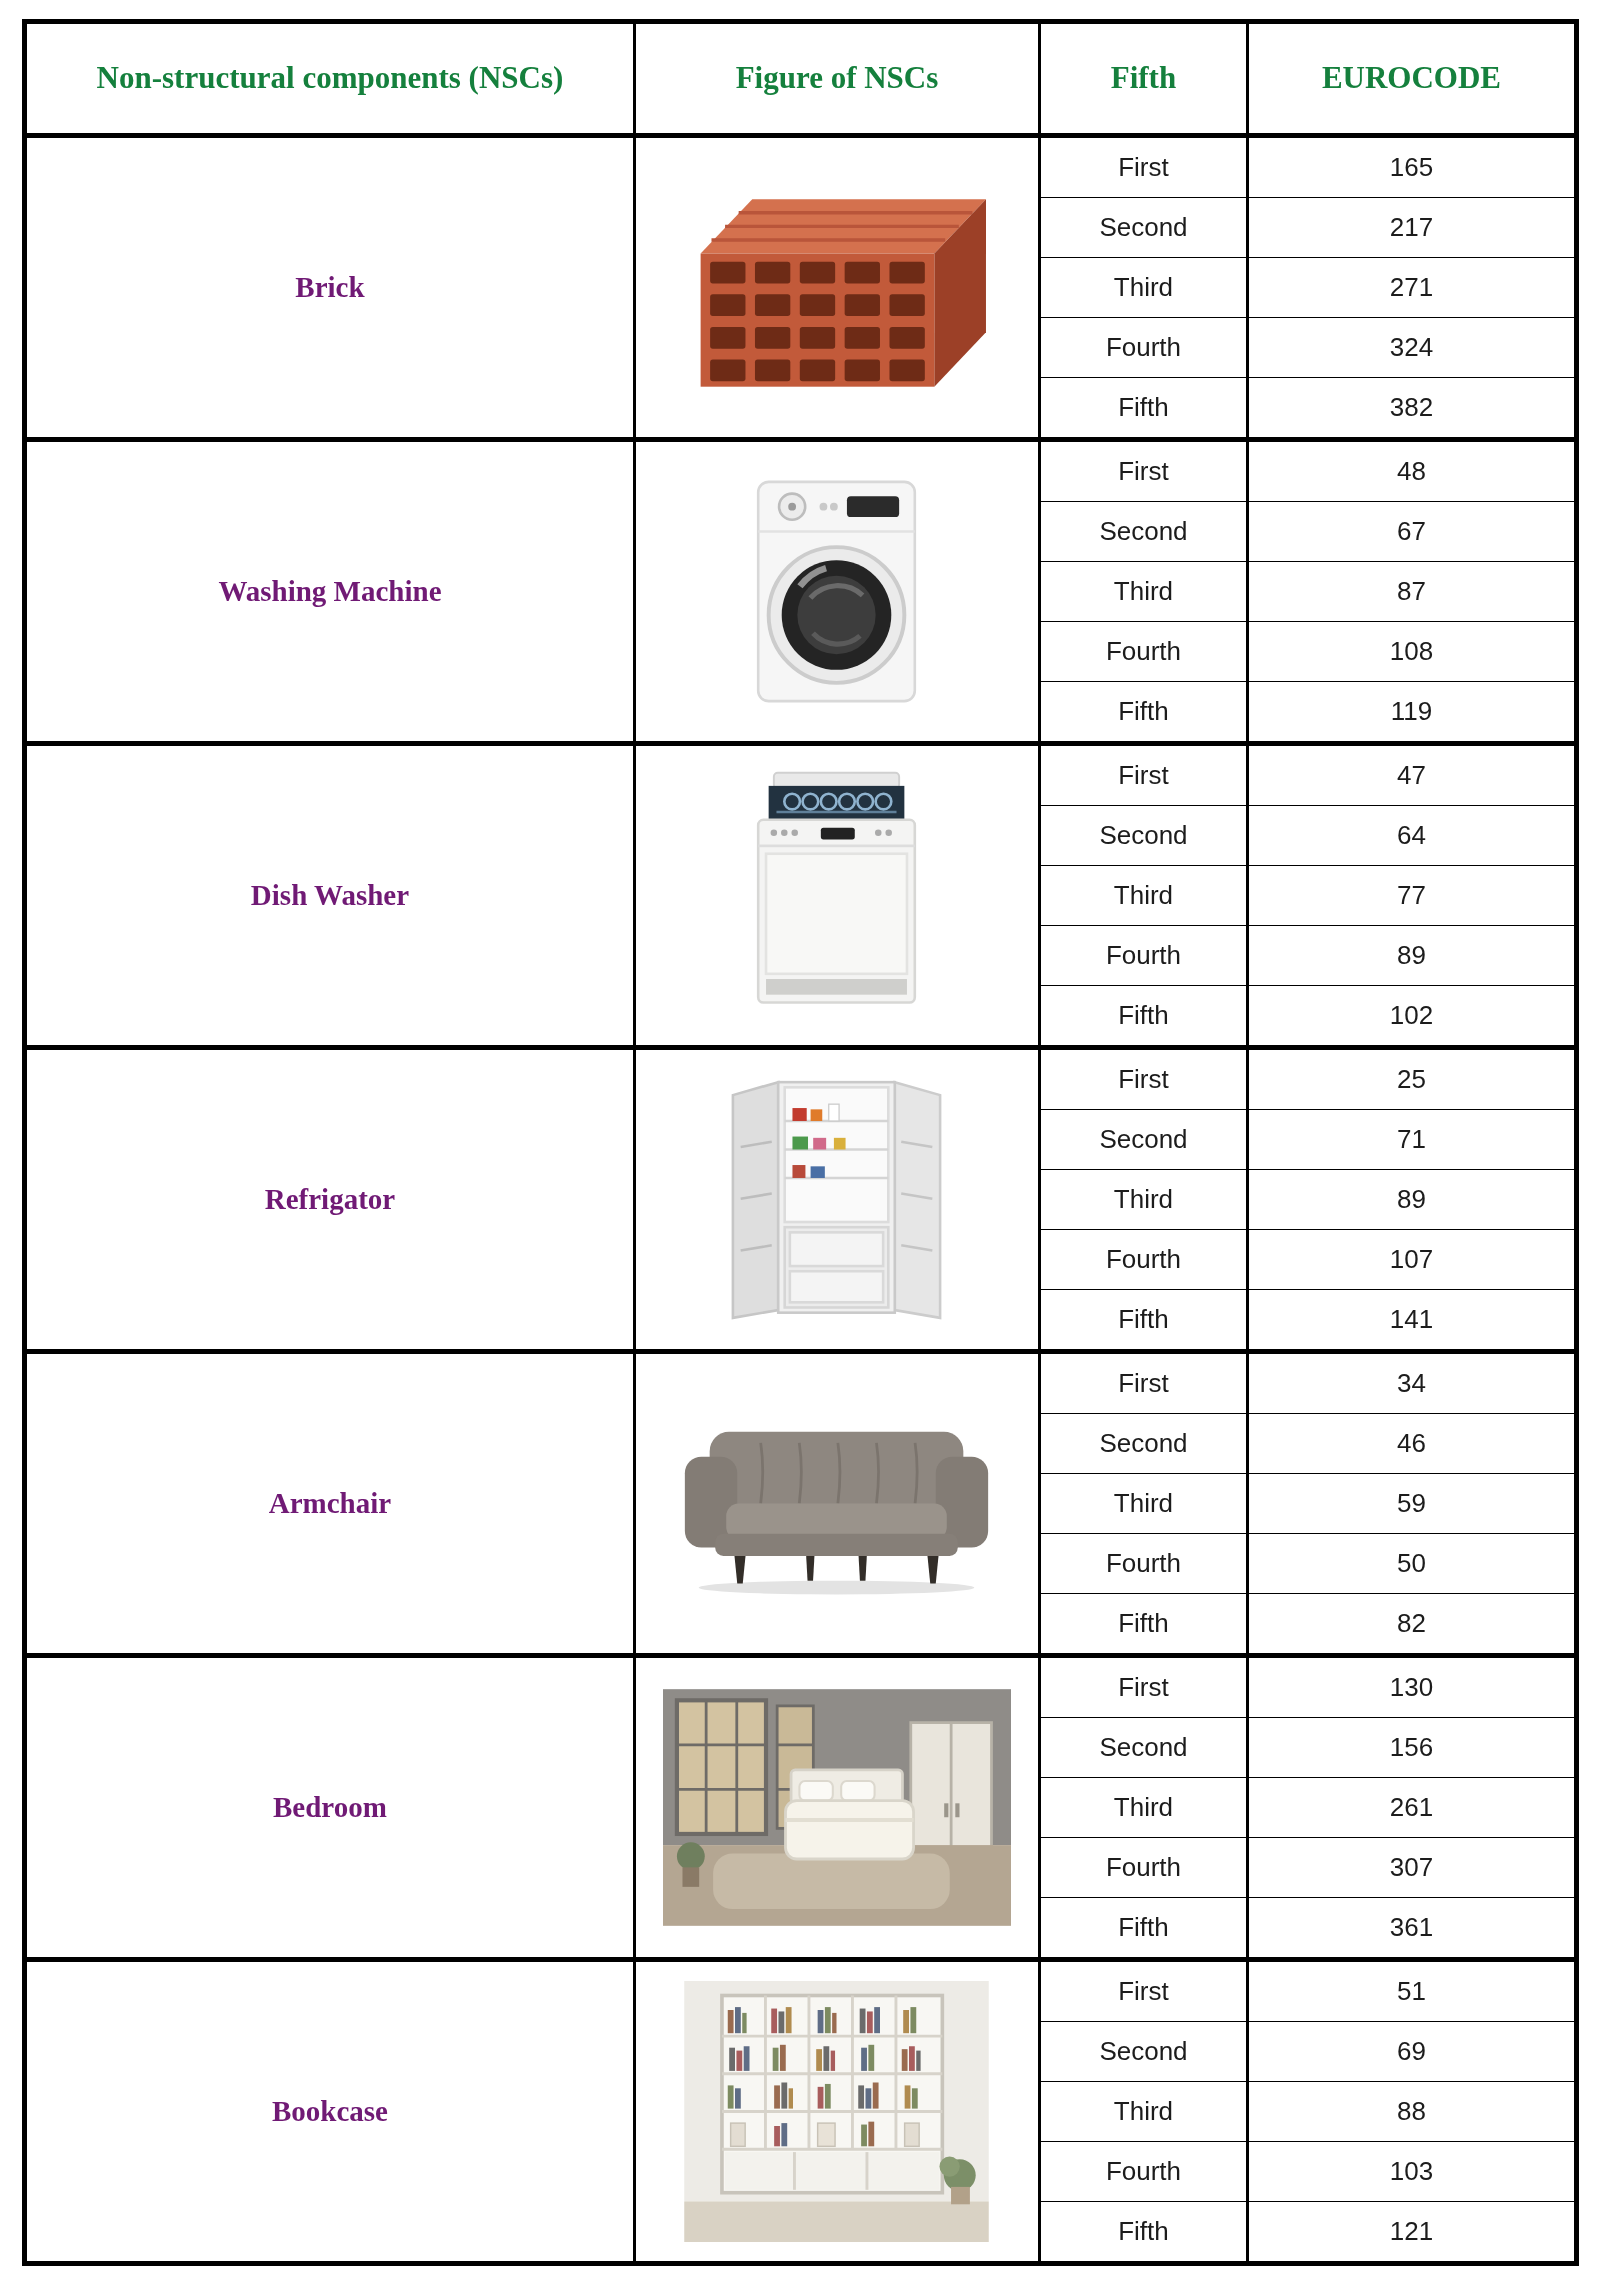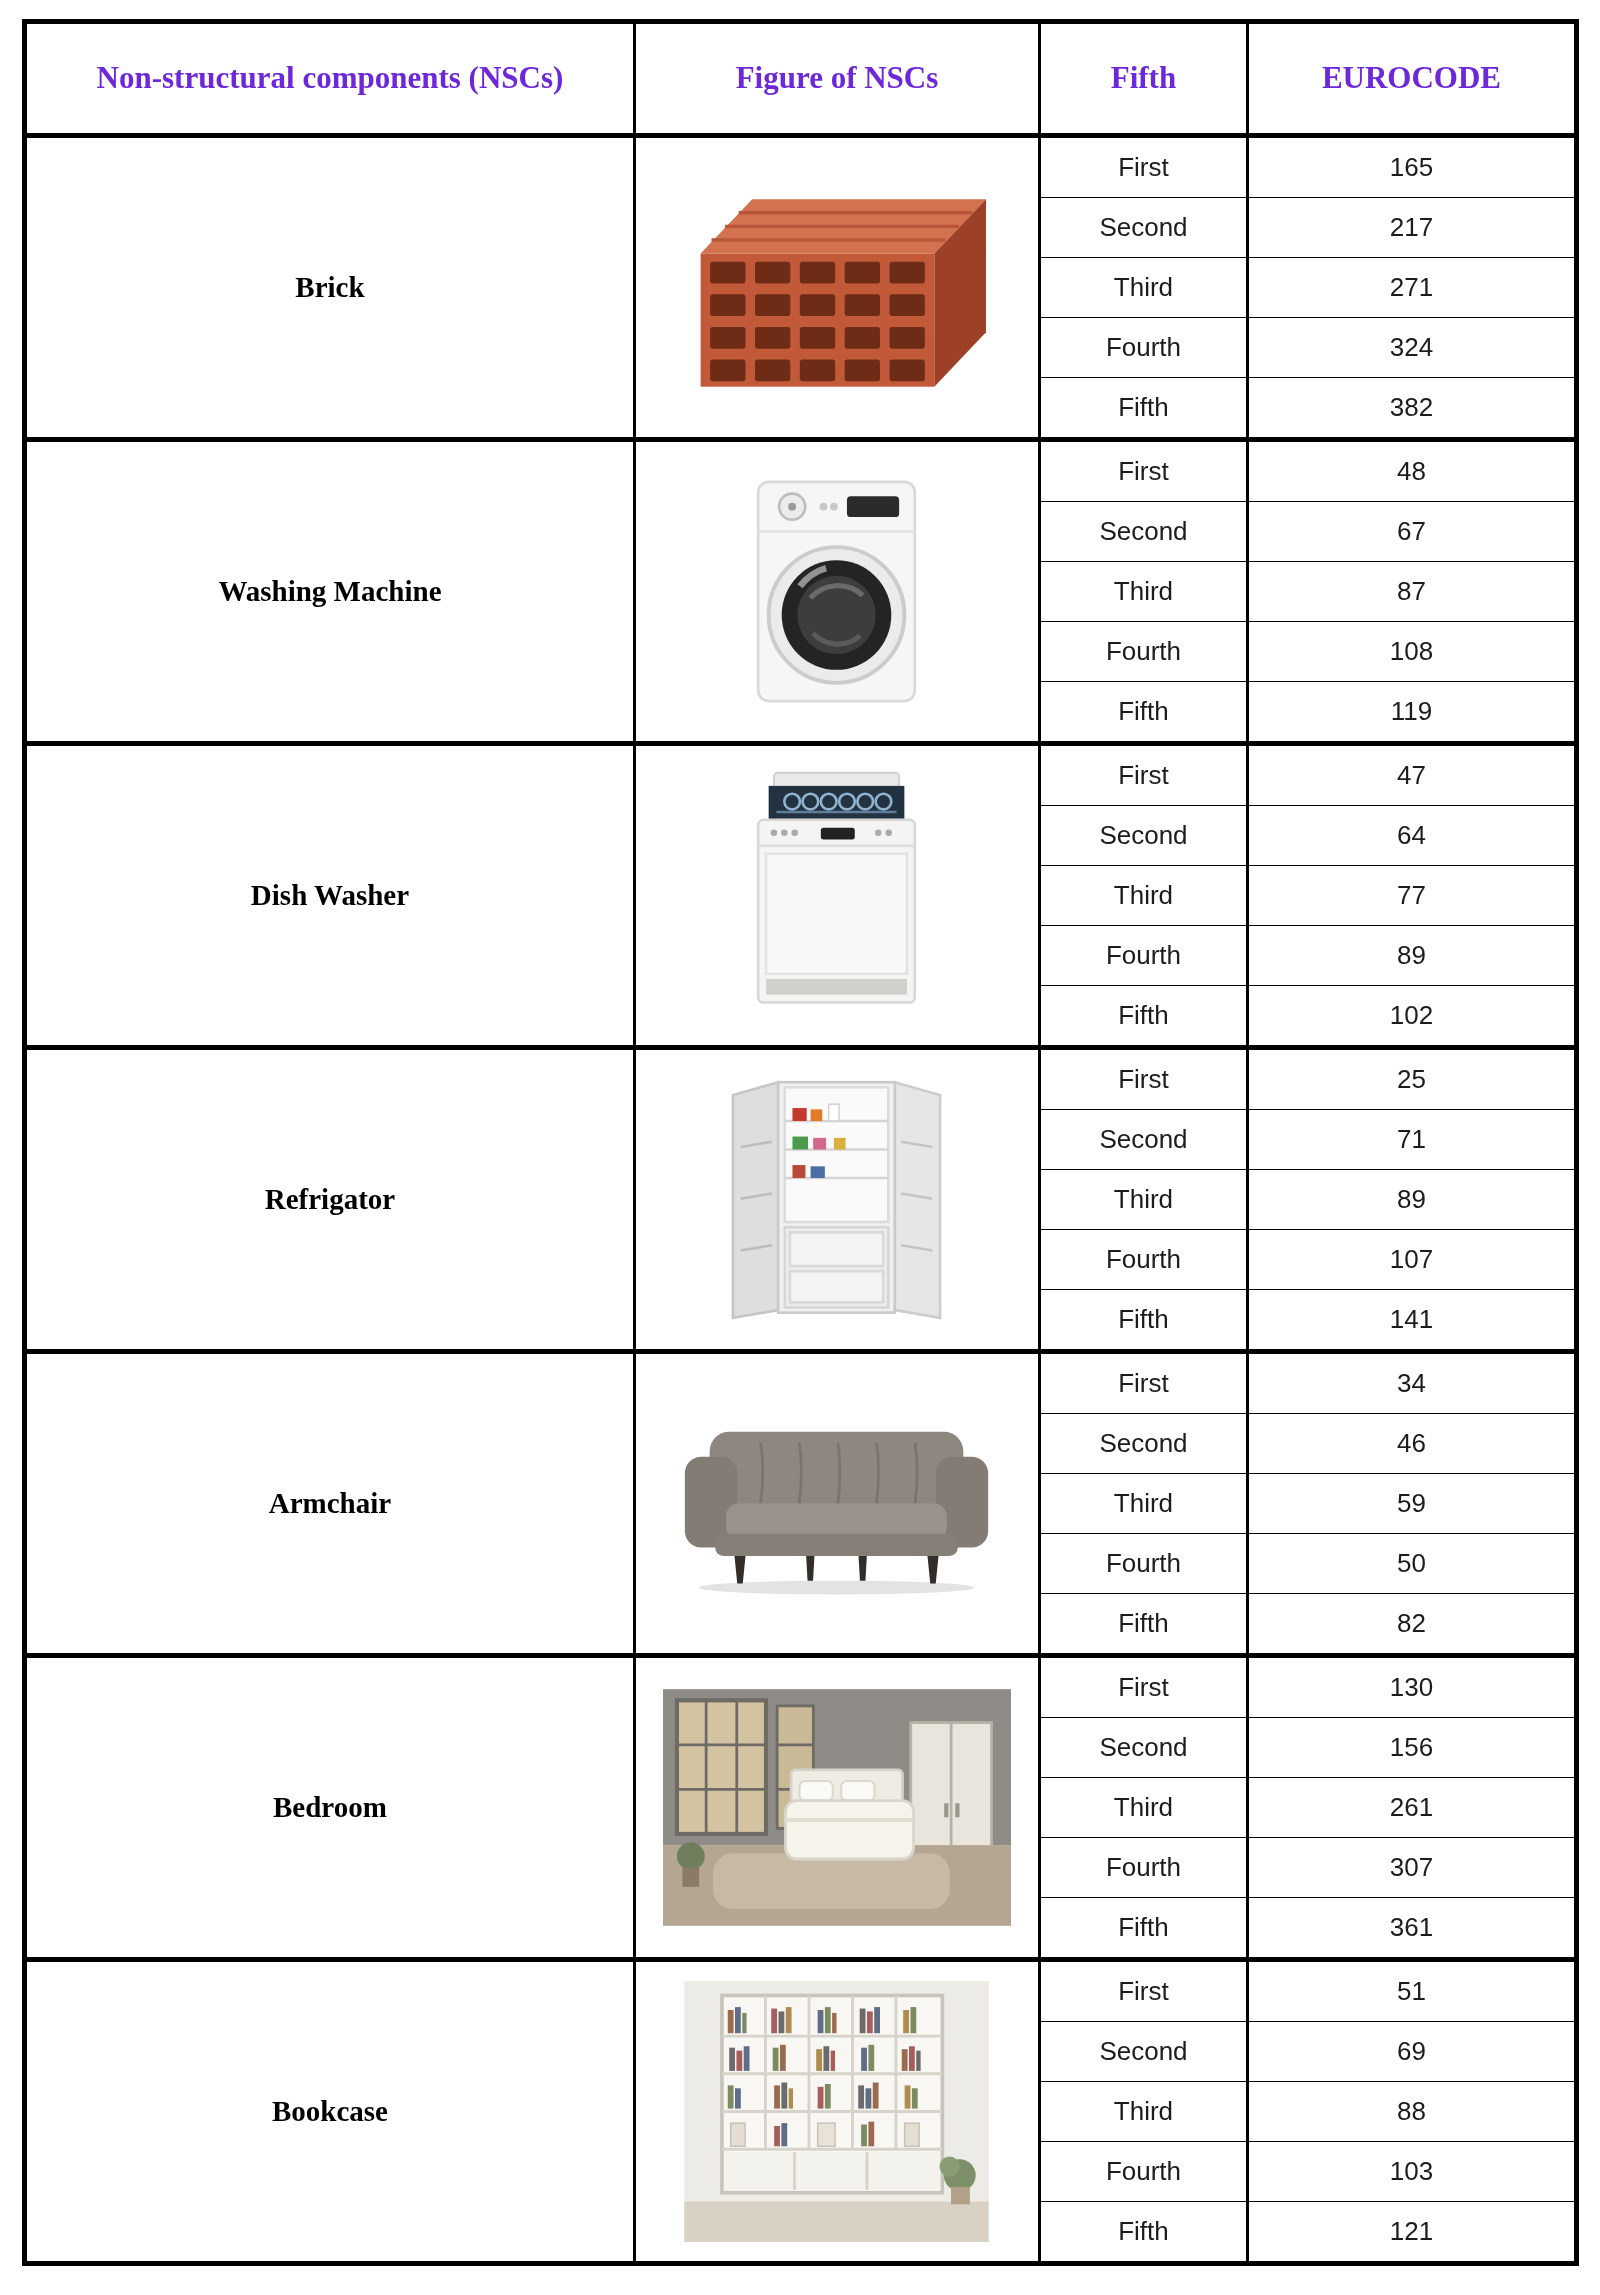--- a/index.html
+++ b/index.html
@@ -24,7 +24,7 @@
     font-weight: bold;
     font-size: 31px;
     line-height: 1.15;
-    color: #6d28d9;
+    color: #15803d;
     text-align: center;
     vertical-align: middle;
     height: 103px;

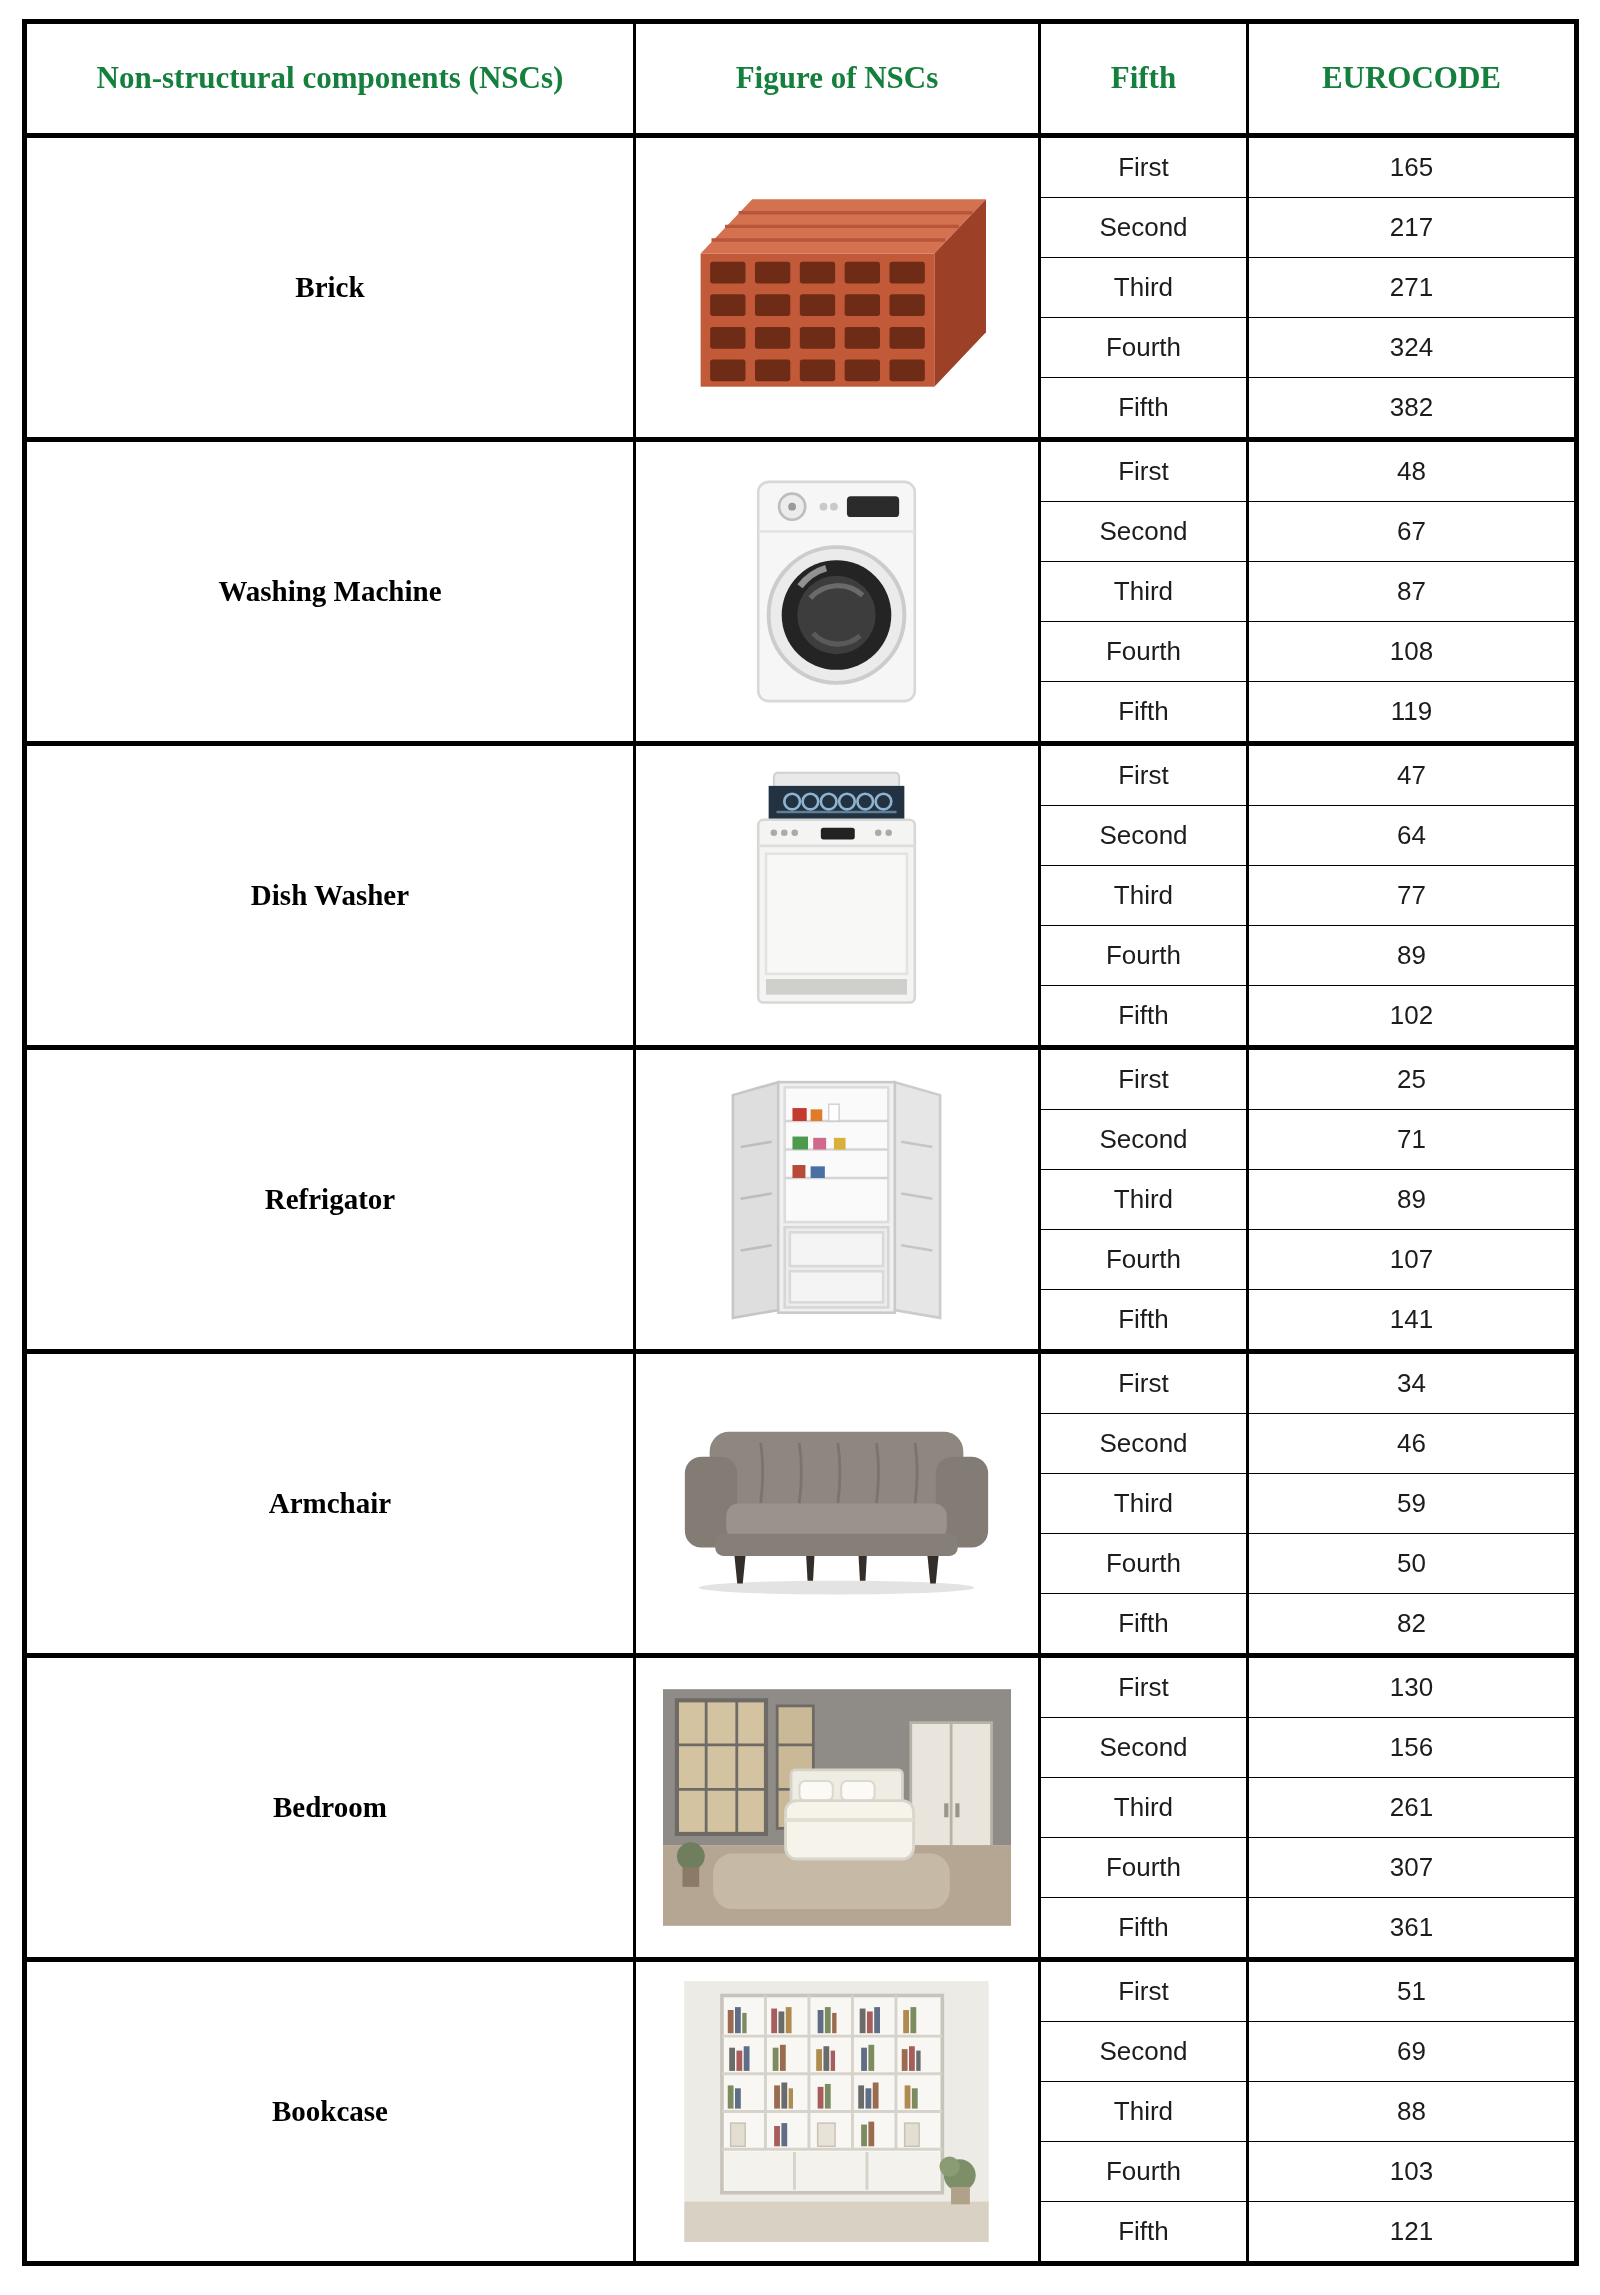--- a/index.html
+++ b/index.html
@@ -38,7 +38,7 @@
     font-family: "Liberation Serif", serif;
     font-weight: bold;
     font-size: 29px;
-    color: #000000;
+    color: #701a75;
     text-align: center;
     border-top-width: 5.4px;
     border-bottom-width: 5.4px;

